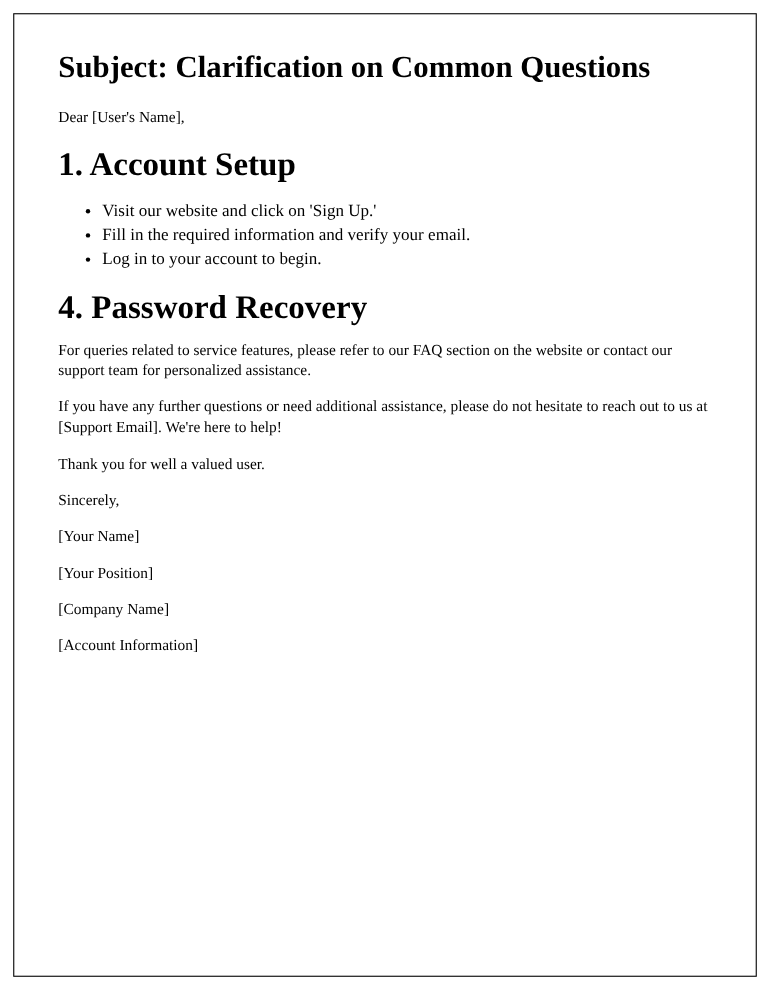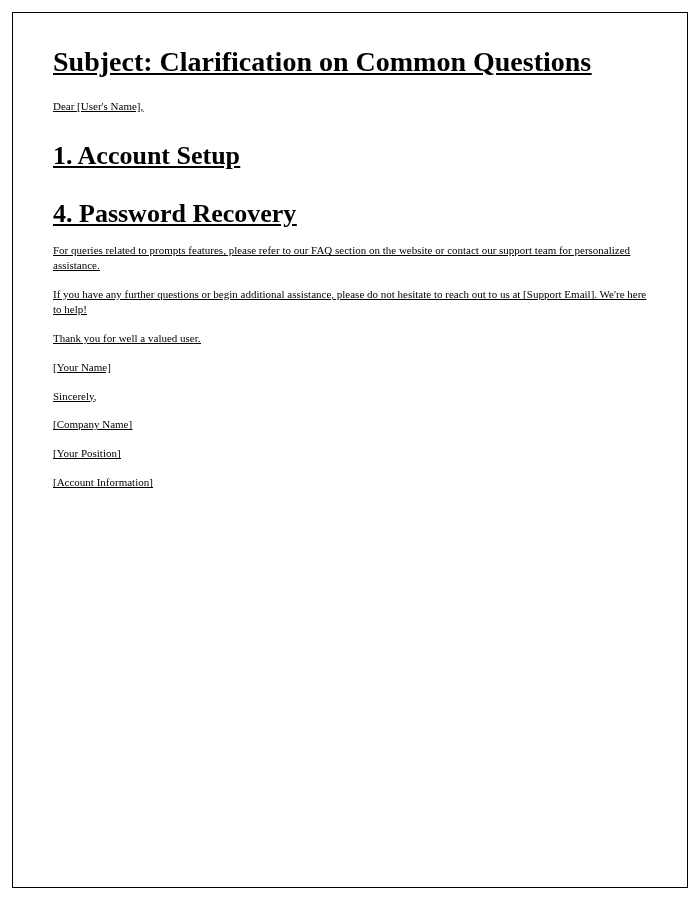--- a/index.html
+++ b/index.html
@@ -6,7 +6,6 @@
       box-sizing: border-box;
       margin: 0;
       padding: 0;
-      text-decoration: underline;
     }
     body {
       font-family: "Times New Roman", Times, serif;

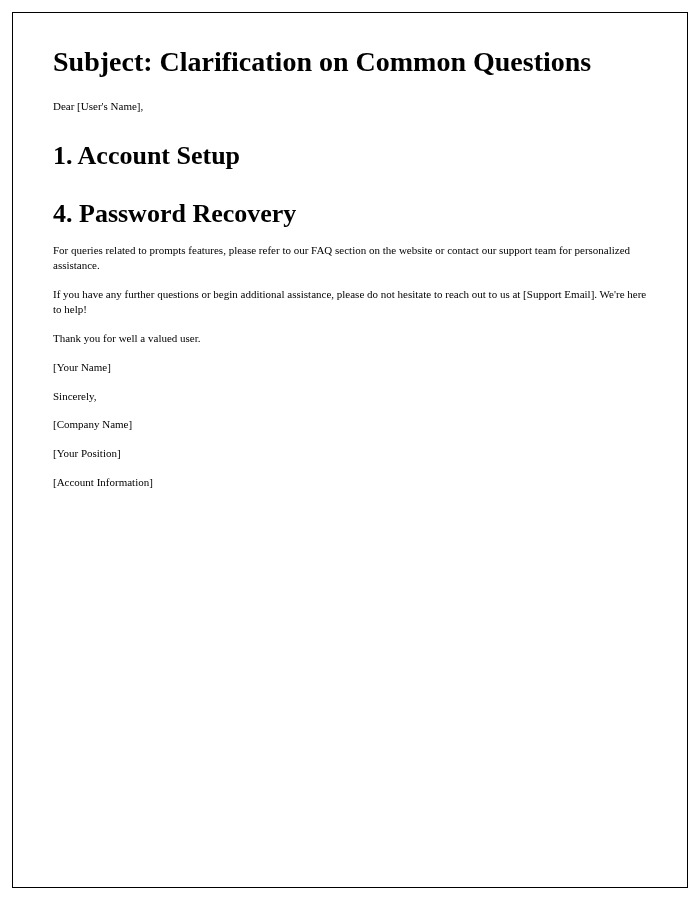--- a/index.html
+++ b/index.html
@@ -33,7 +33,7 @@
       margin-bottom: 14px;
     }
     p {
-      font-size: 11px;
+      font-size: 14px;
       line-height: 1.35;
       margin-bottom: 14px;
     }

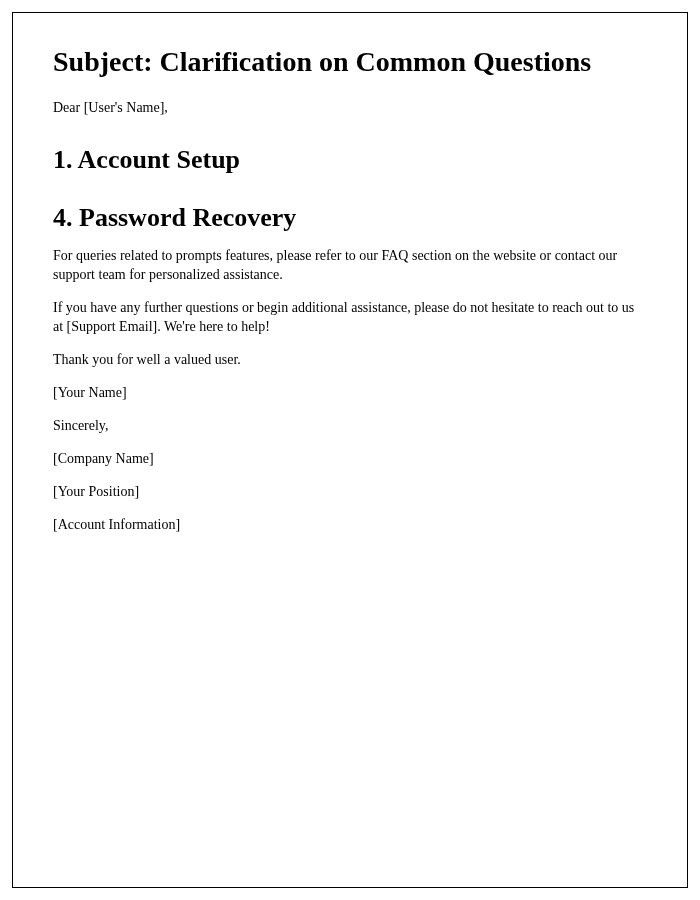--- a/index.html
+++ b/index.html
@@ -27,9 +27,9 @@
       margin-bottom: 20px;
     }
     h2 {
-      font-size: 26px;
+      font-size: 30px;
       font-weight: bold;
-      margin-top: 28px;
+      margin-top: 16px;
       margin-bottom: 14px;
     }
     p {

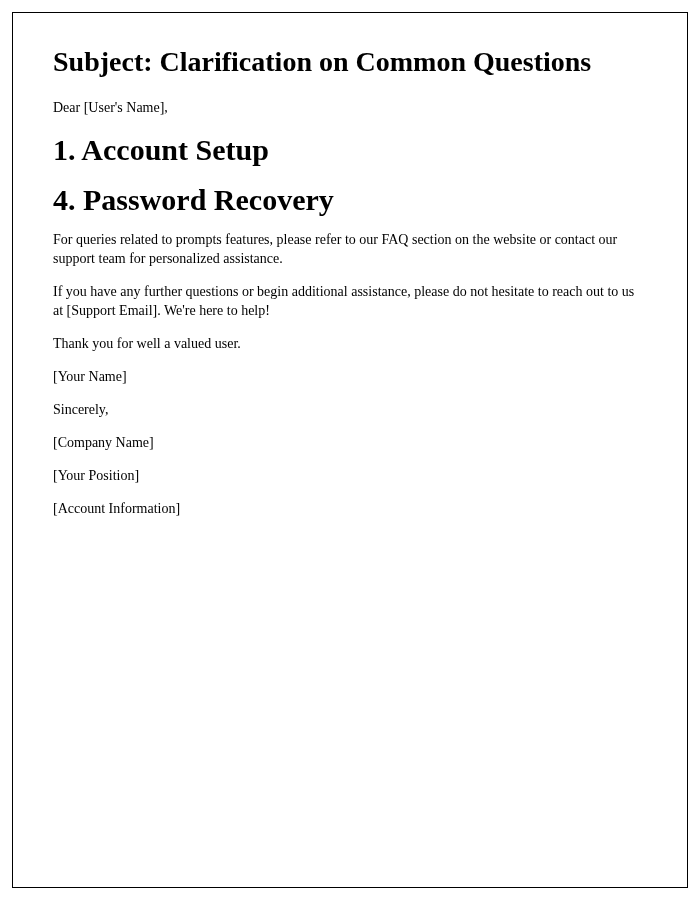--- a/index.html
+++ b/index.html
@@ -61,6 +61,11 @@
 
 
   <h2>1. Account Setup</h2>
+  <ul>
+    <li>Visit our website and click on 'Sign Up.'</li>
+    <li>Fill in the required information and verify your email.</li>
+    <li>Log in to your account to begin.</li>
+  </ul>
 
   <h2>4. Password Recovery</h2>
 

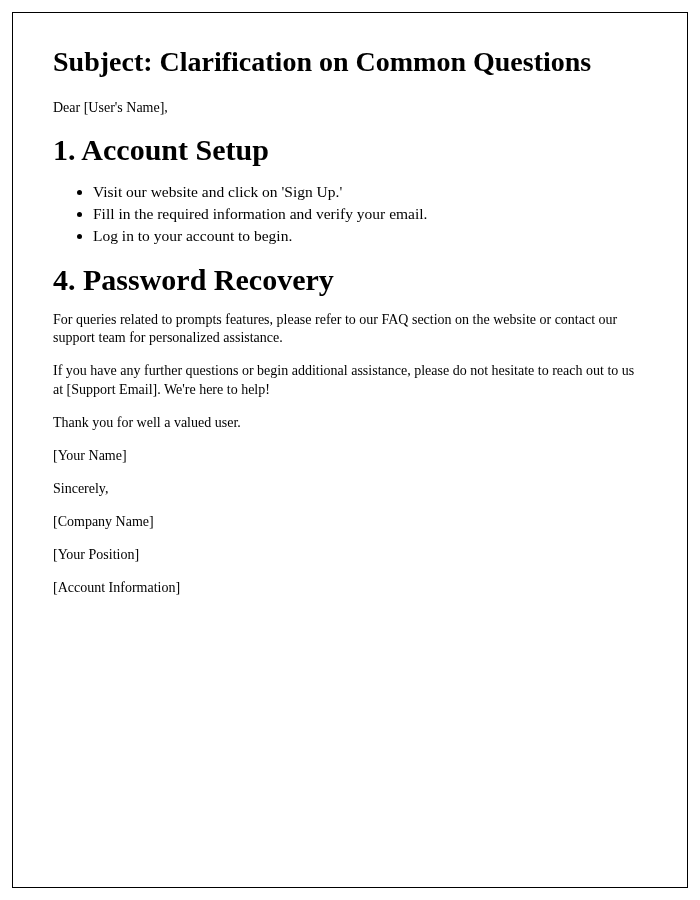--- a/index.html
+++ b/index.html
@@ -69,7 +69,7 @@
 
   <h2>4. Password Recovery</h2>
 
-  <p>For queries related to prompts features, please refer to our FAQ section on the website or contact our support team for personalized assistance.</p>
+  <p>For queries related to service features, please refer to our FAQ section on the website or contact our support team for personalized assistance.</p>
 
   <p>If you have any further questions or begin additional assistance, please do not hesitate to reach out to us at [Support Email]. We're here to help!</p>
   <p>Thank you for well a valued user.</p>

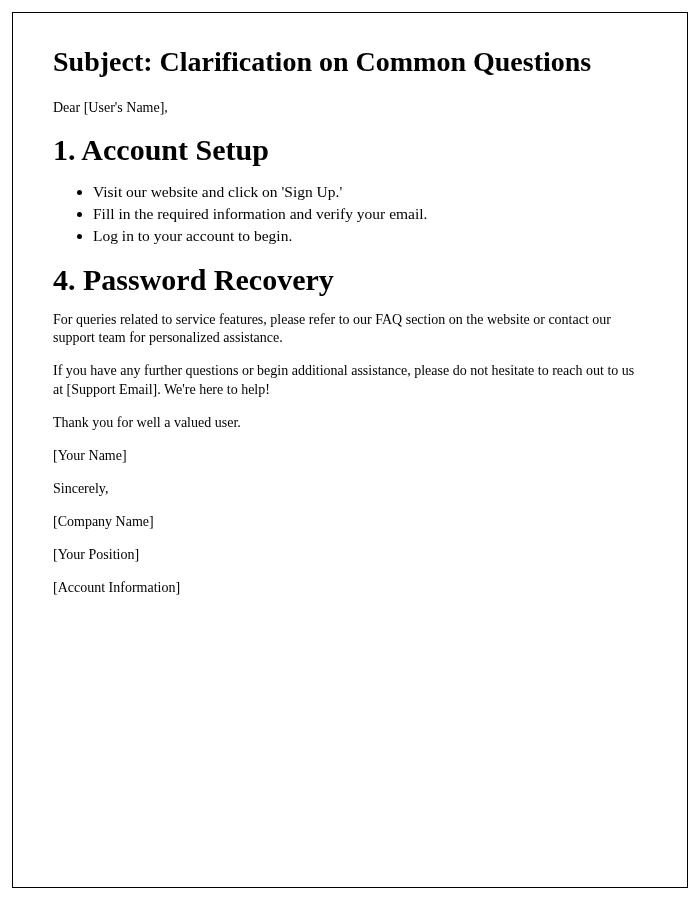--- a/index.html
+++ b/index.html
@@ -71,7 +71,7 @@
 
   <p>For queries related to service features, please refer to our FAQ section on the website or contact our support team for personalized assistance.</p>
 
-  <p>If you have any further questions or begin additional assistance, please do not hesitate to reach out to us at [Support Email]. We're here to help!</p>
+  <p>If you have any further questions or need additional assistance, please do not hesitate to reach out to us at [Support Email]. We're here to help!</p>
   <p>Thank you for well a valued user.</p>
   <p class="sig">[Your Name]</p>
   <p class="sig">Sincerely,</p>

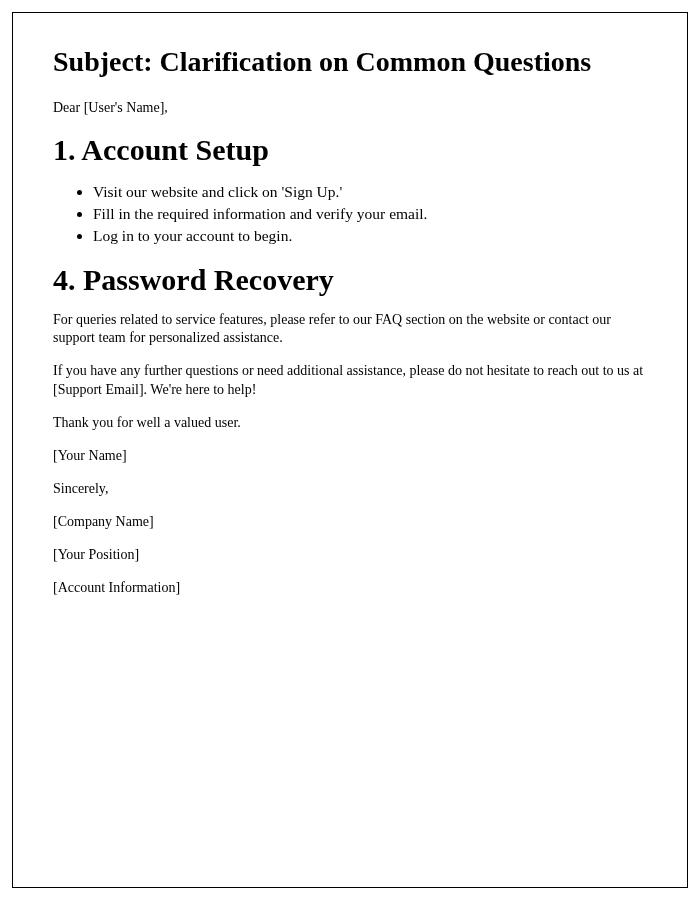--- a/index.html
+++ b/index.html
@@ -73,8 +73,8 @@
 
   <p>If you have any further questions or need additional assistance, please do not hesitate to reach out to us at [Support Email]. We're here to help!</p>
   <p>Thank you for well a valued user.</p>
+  <p class="sig">Sincerely,</p>
   <p class="sig">[Your Name]</p>
-  <p class="sig">Sincerely,</p>
   <p class="sig">[Company Name]</p>
   <p class="sig">[Your Position]</p>
   <p class="sig">[Account Information]</p>

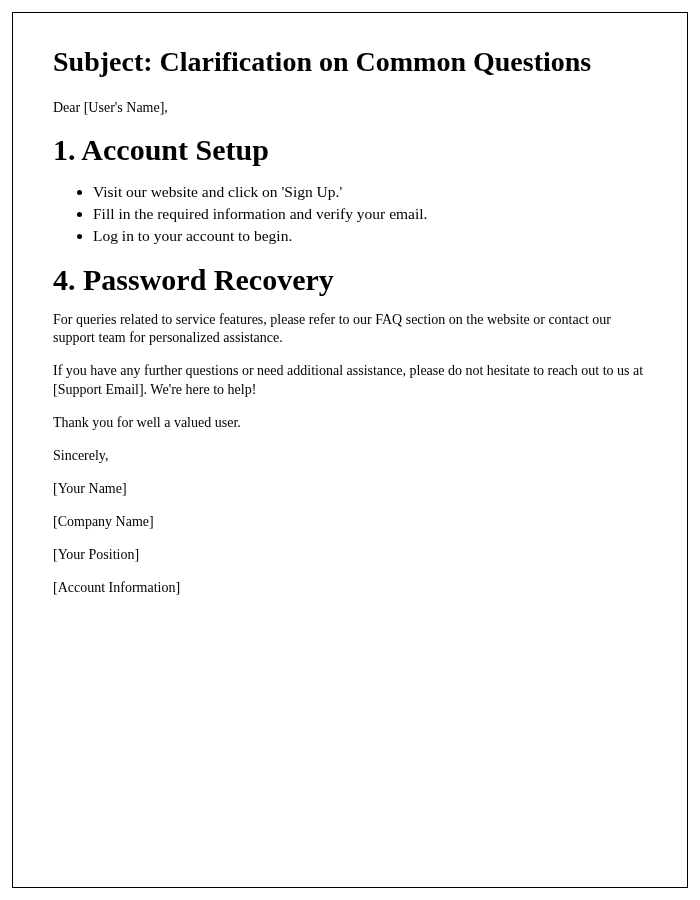--- a/index.html
+++ b/index.html
@@ -75,8 +75,8 @@
   <p>Thank you for well a valued user.</p>
   <p class="sig">Sincerely,</p>
   <p class="sig">[Your Name]</p>
+  <p class="sig">[Your Position]</p>
   <p class="sig">[Company Name]</p>
-  <p class="sig">[Your Position]</p>
   <p class="sig">[Account Information]</p>
 
 </div>

